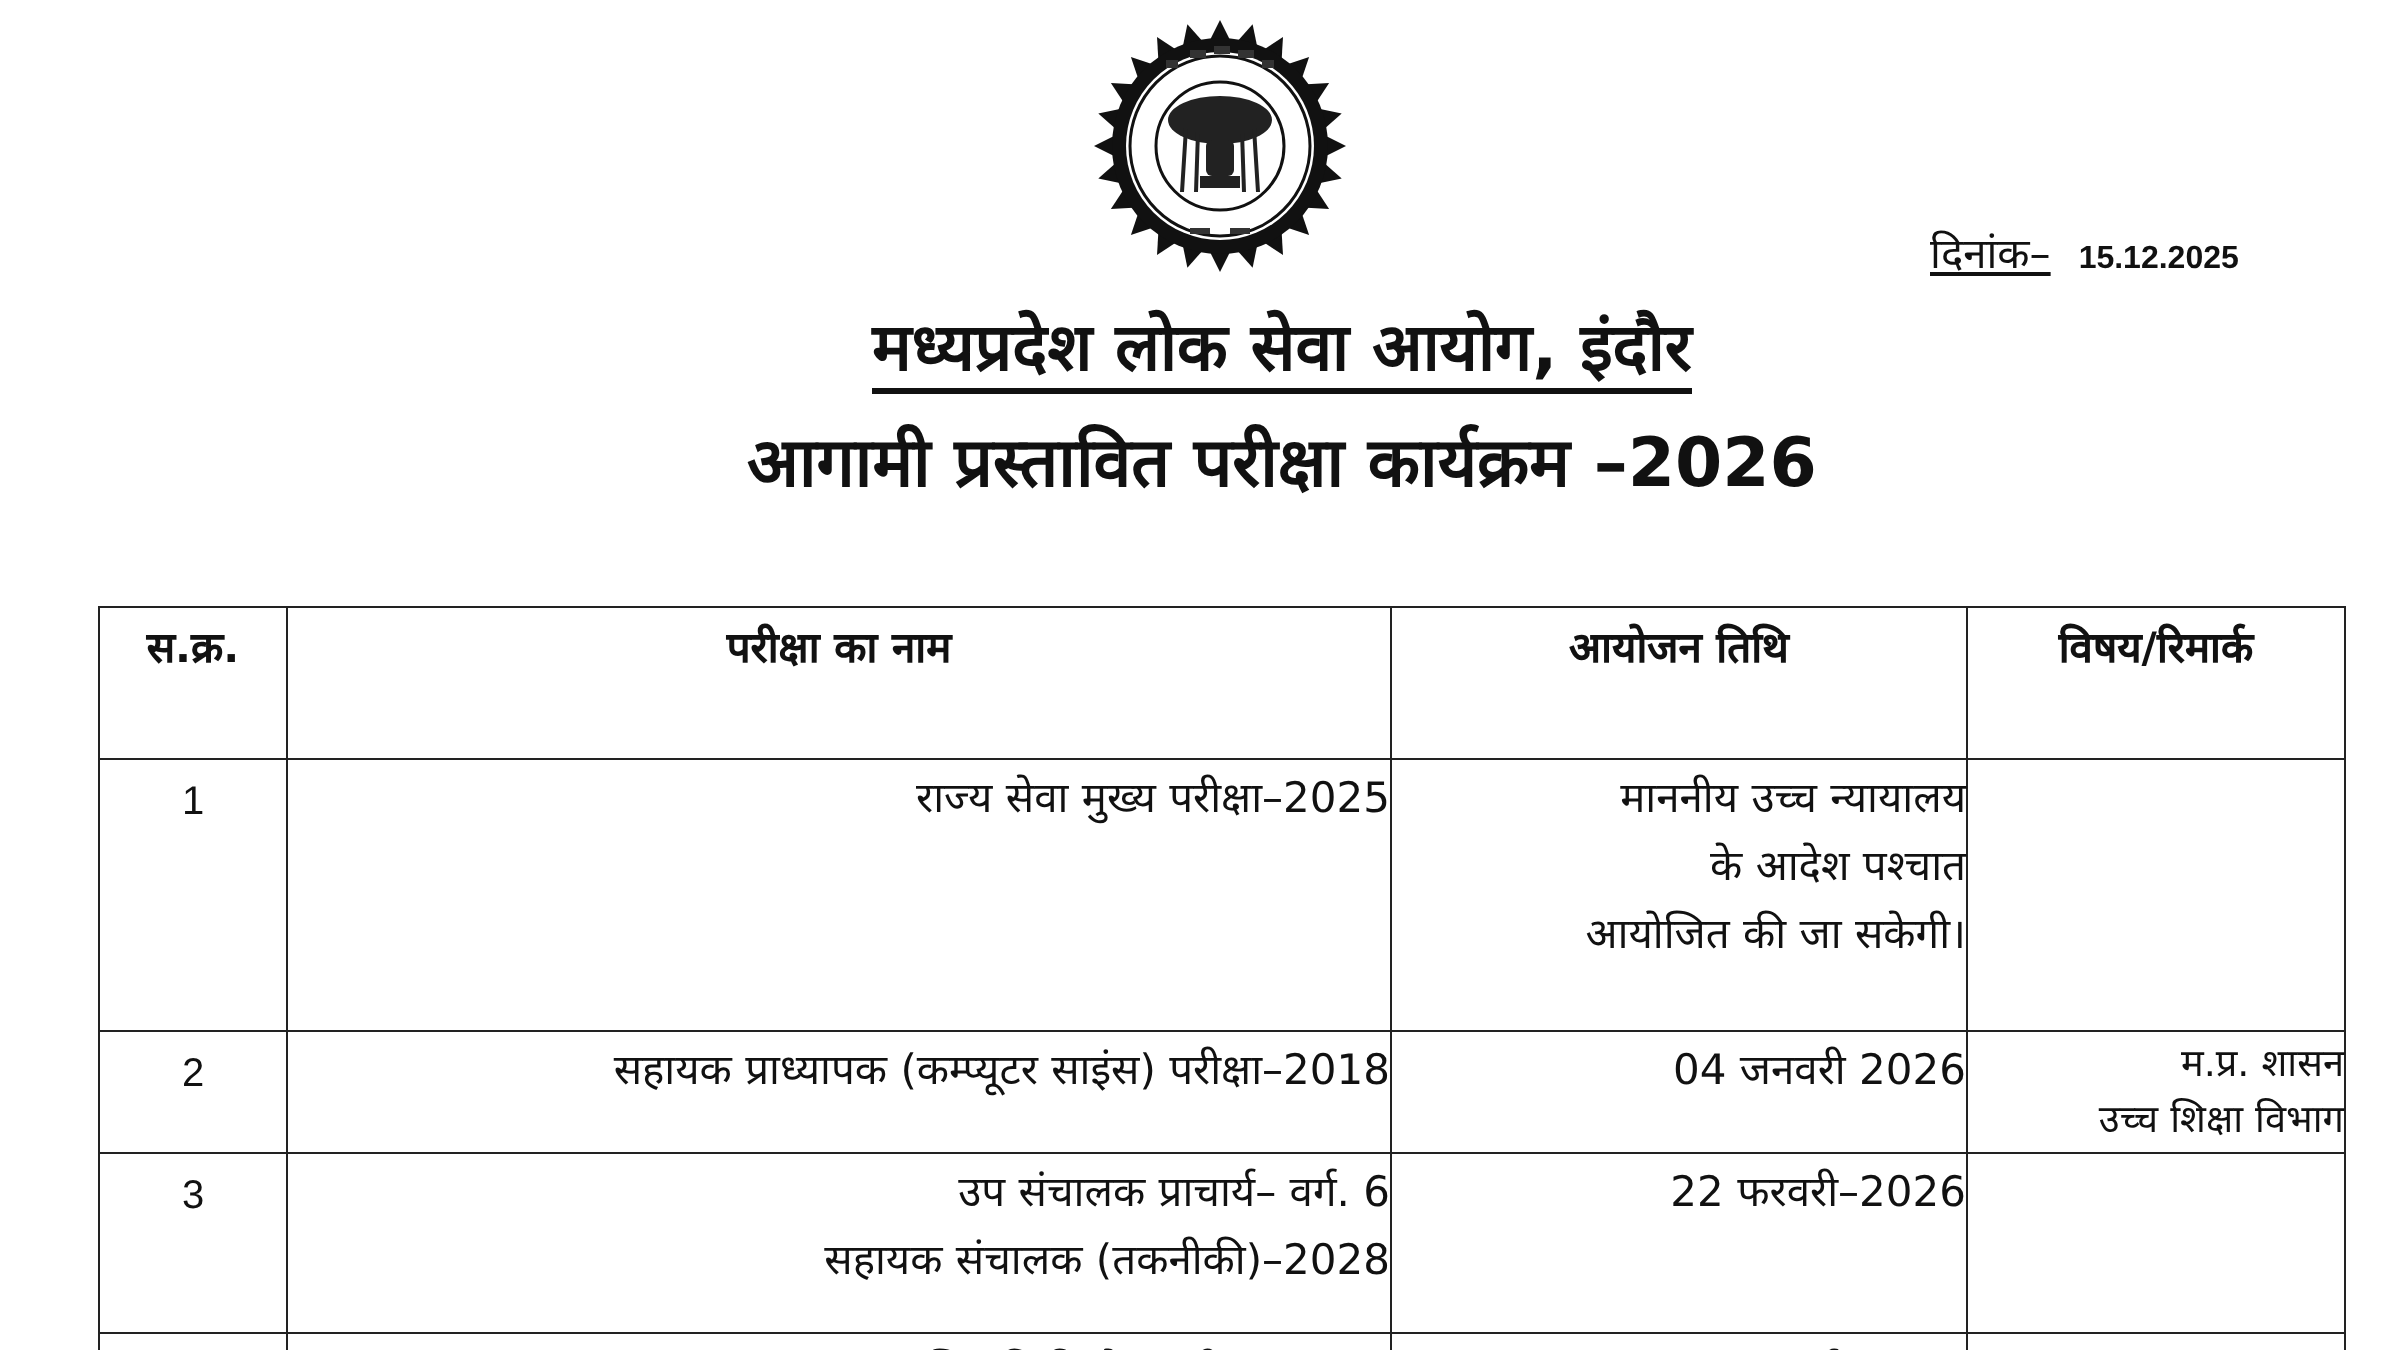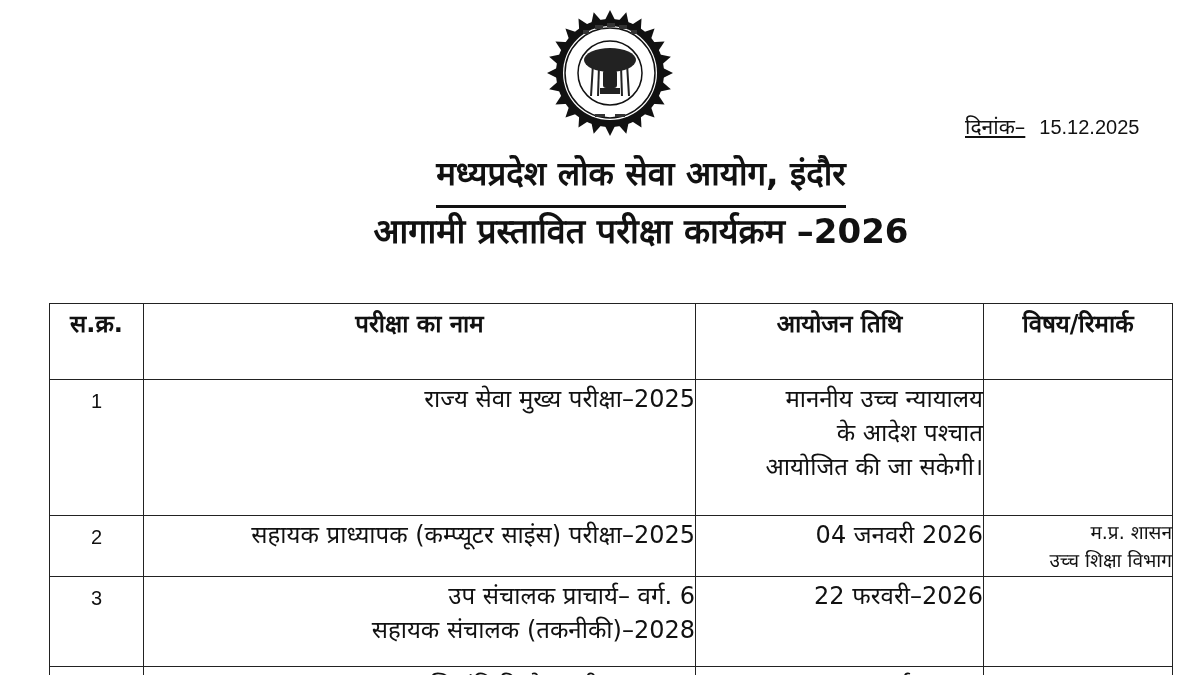--- a/index.html
+++ b/index.html
@@ -31,7 +31,7 @@
     color: #111;
   }
   .date-line .date-label { font-weight: normal; text-decoration: underline; }
-  .date-line .date-value { font-family: "Liberation Sans", sans-serif; font-weight: normal; margin-left: 14px; font-size: 20px; }
+  .date-line .date-value { font-family: "Liberation Sans", sans-serif; font-weight: bold; margin-left: 14px; font-size: 16px; }
   .title-1 {
     position: absolute;
     left: 0;

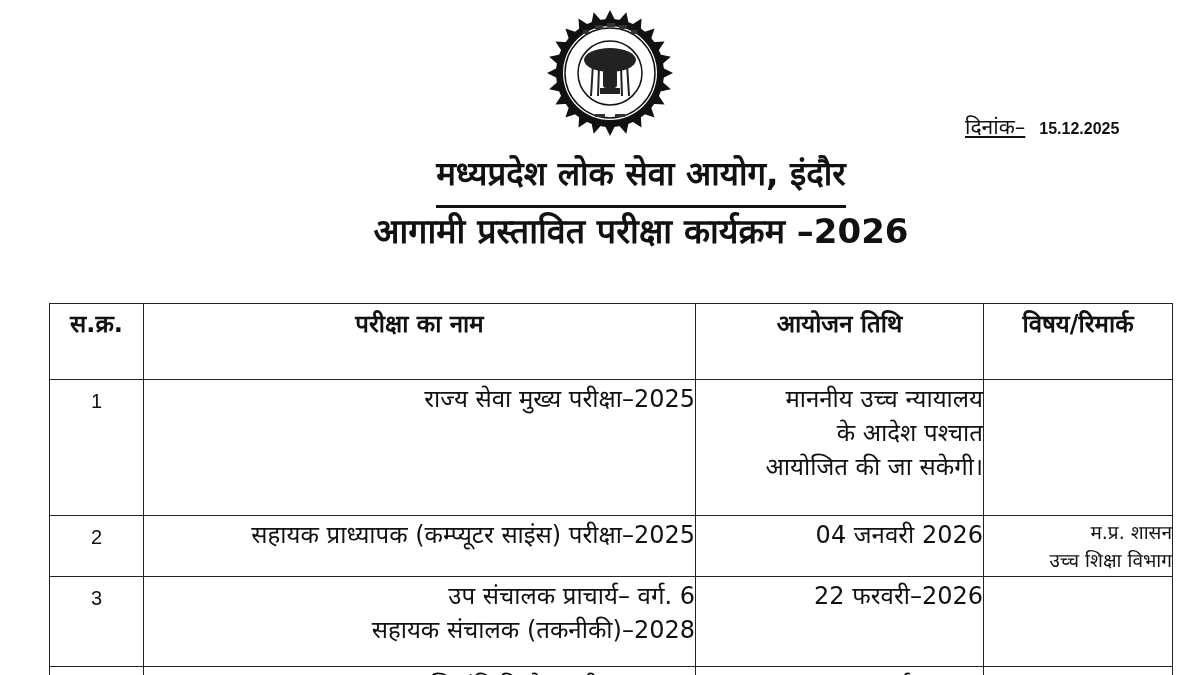--- a/index.html
+++ b/index.html
@@ -44,7 +44,7 @@
   }
   .title-1 span {
     border-bottom: 3px solid #111;
-    padding-bottom: 12px;
+    padding-bottom: 1px;
   }
   .title-2 {
     position: absolute;

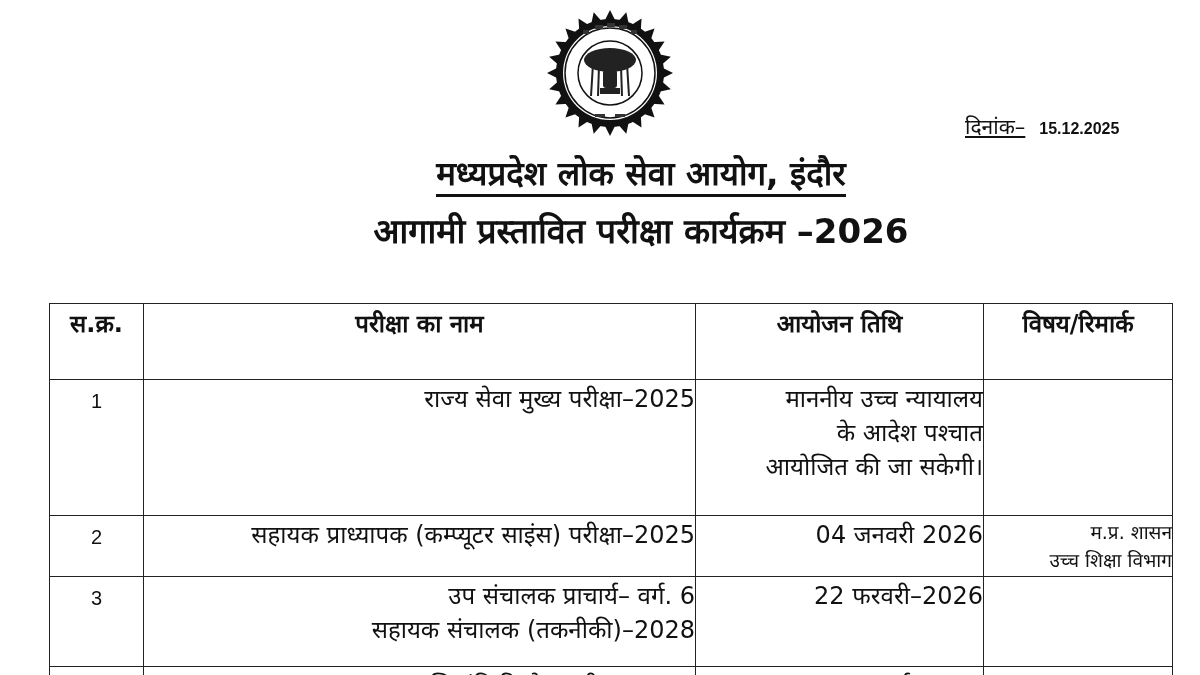--- a/index.html
+++ b/index.html
@@ -68,7 +68,7 @@
     border: 1.5px solid #222;
     vertical-align: top;
     padding: 0;
-    font-size: 24px;
+    font-size: 21px;
     line-height: 34px;
   }
   .schedule-table th {

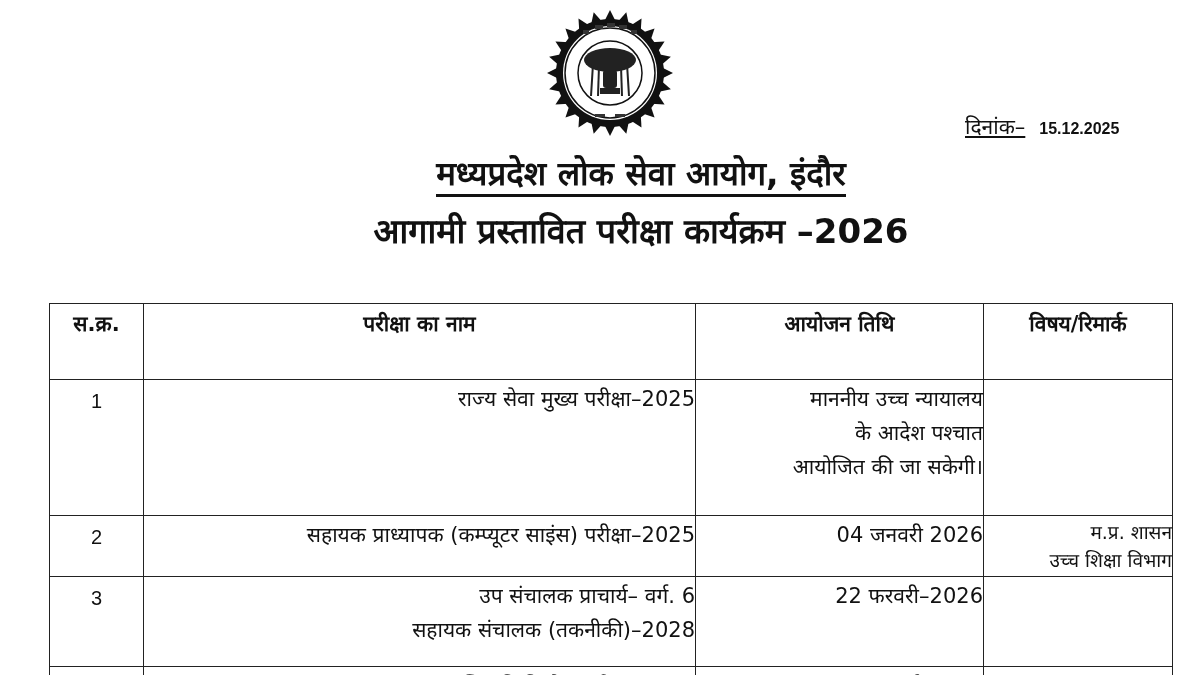--- a/index.html
+++ b/index.html
@@ -213,7 +213,7 @@
     <tr class="row-2">
       <td class="cell-sno">2</td>
       <td class="cell-name">
-        <span class="line">सहायक प्राध्यापक (कम्प्यूटर साइंस) परीक्षा–2025</span>
+        <span class="line">सहायक प्राध्यापक (कम्प्यूटर साइंस) परीक्षा–2018</span>
       </td>
       <td class="cell-date">
         <span class="line">04 जनवरी 2026</span>

